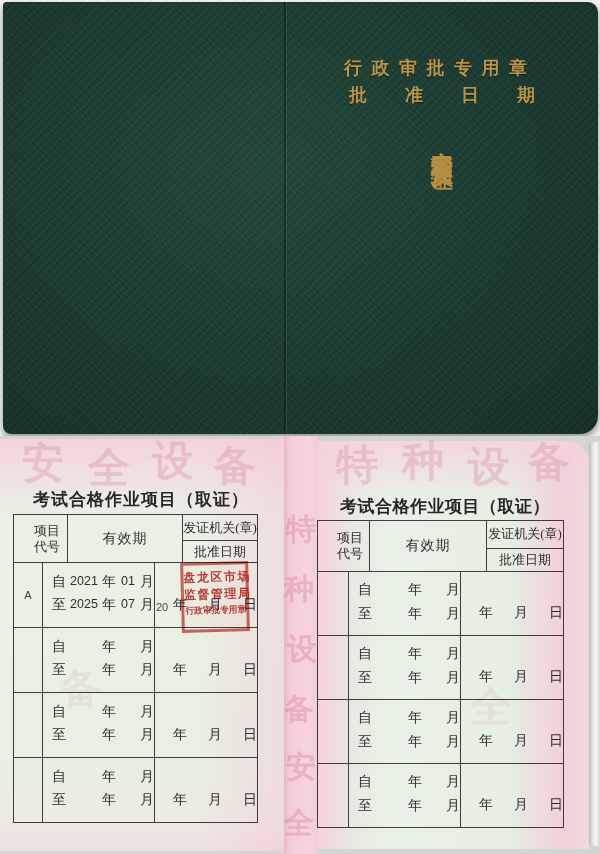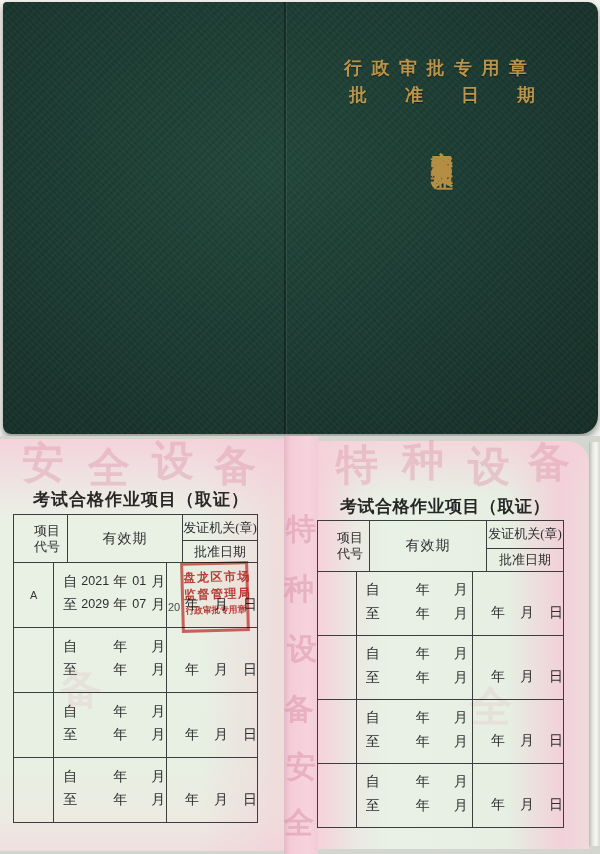--- a/index.html
+++ b/index.html
@@ -154,7 +154,7 @@
           </div>
         <div class="vl">
             <span>至</span>
-            <span class="num">2029</span>
+            <span class="num">2025</span>
             <span>年</span>
             <span class="num num2">07</span>
             <span>月</span>

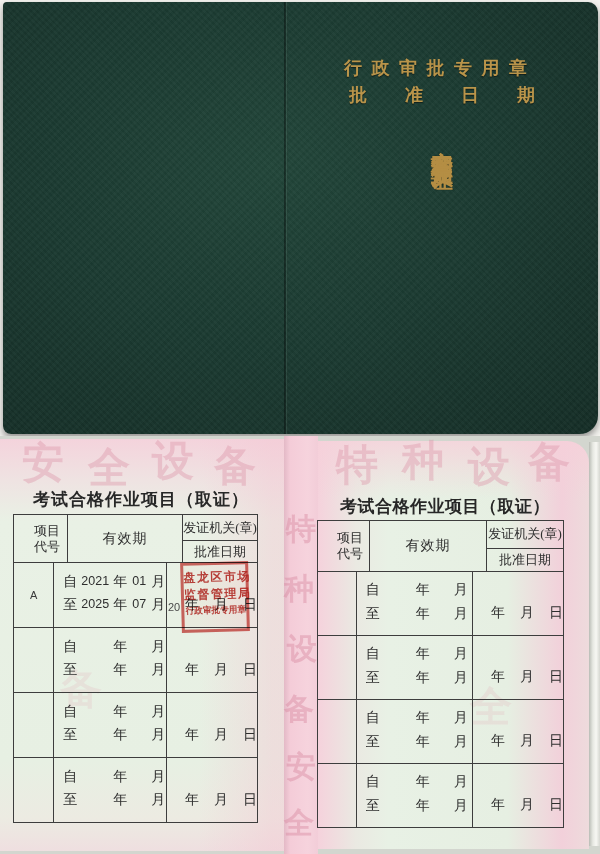--- a/index.html
+++ b/index.html
@@ -81,7 +81,7 @@
   .num { display:inline-block; width:36px; text-align:center; font-size:12.5px;
          font-family:"Liberation Sans",sans-serif; transform:translateY(-1px); }
   .num2 { width:24px; }
-  .date-cell { display:flex; align-items:flex-end; padding:0 0 13px 18px; gap:15px; font-size:14px; }
+  .date-cell { display:flex; align-items:flex-end; padding:0 0 13px 18px; gap:21px; font-size:14px; }
   .pfx { position:absolute; left:1px; bottom:14px; font-size:11px;
          font-family:"Liberation Sans",sans-serif; color:#4a4a4a; }
 

